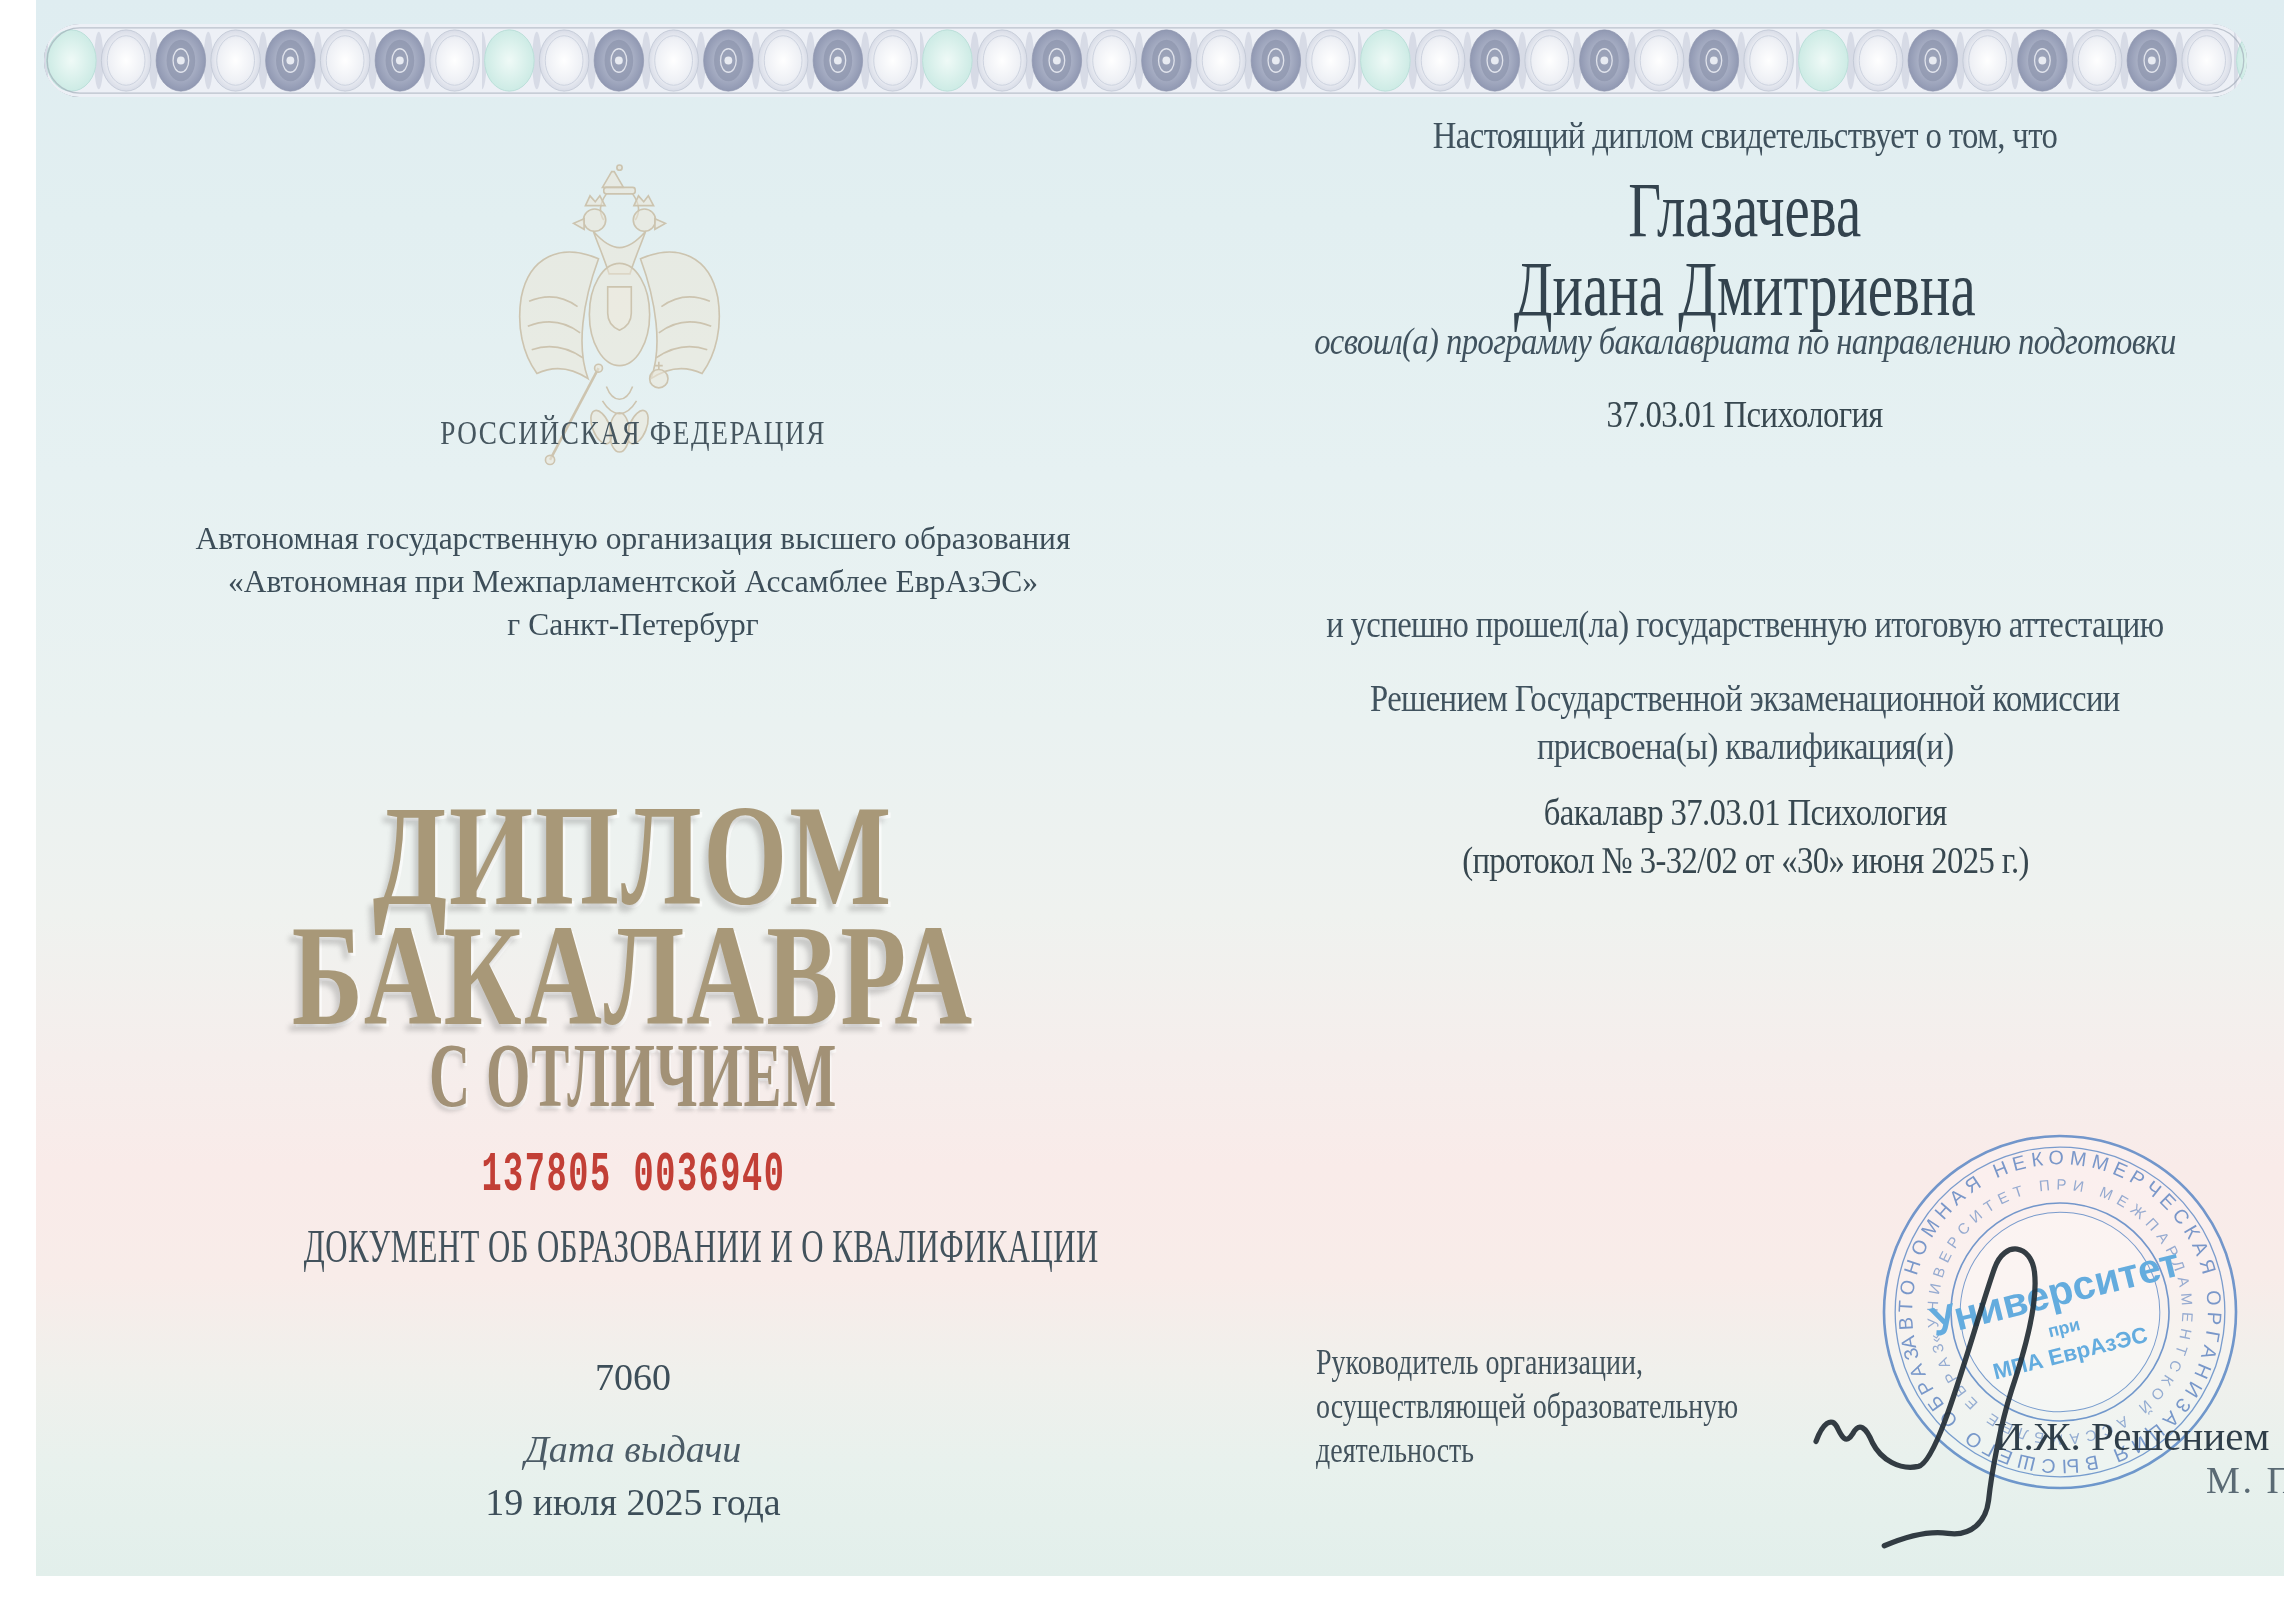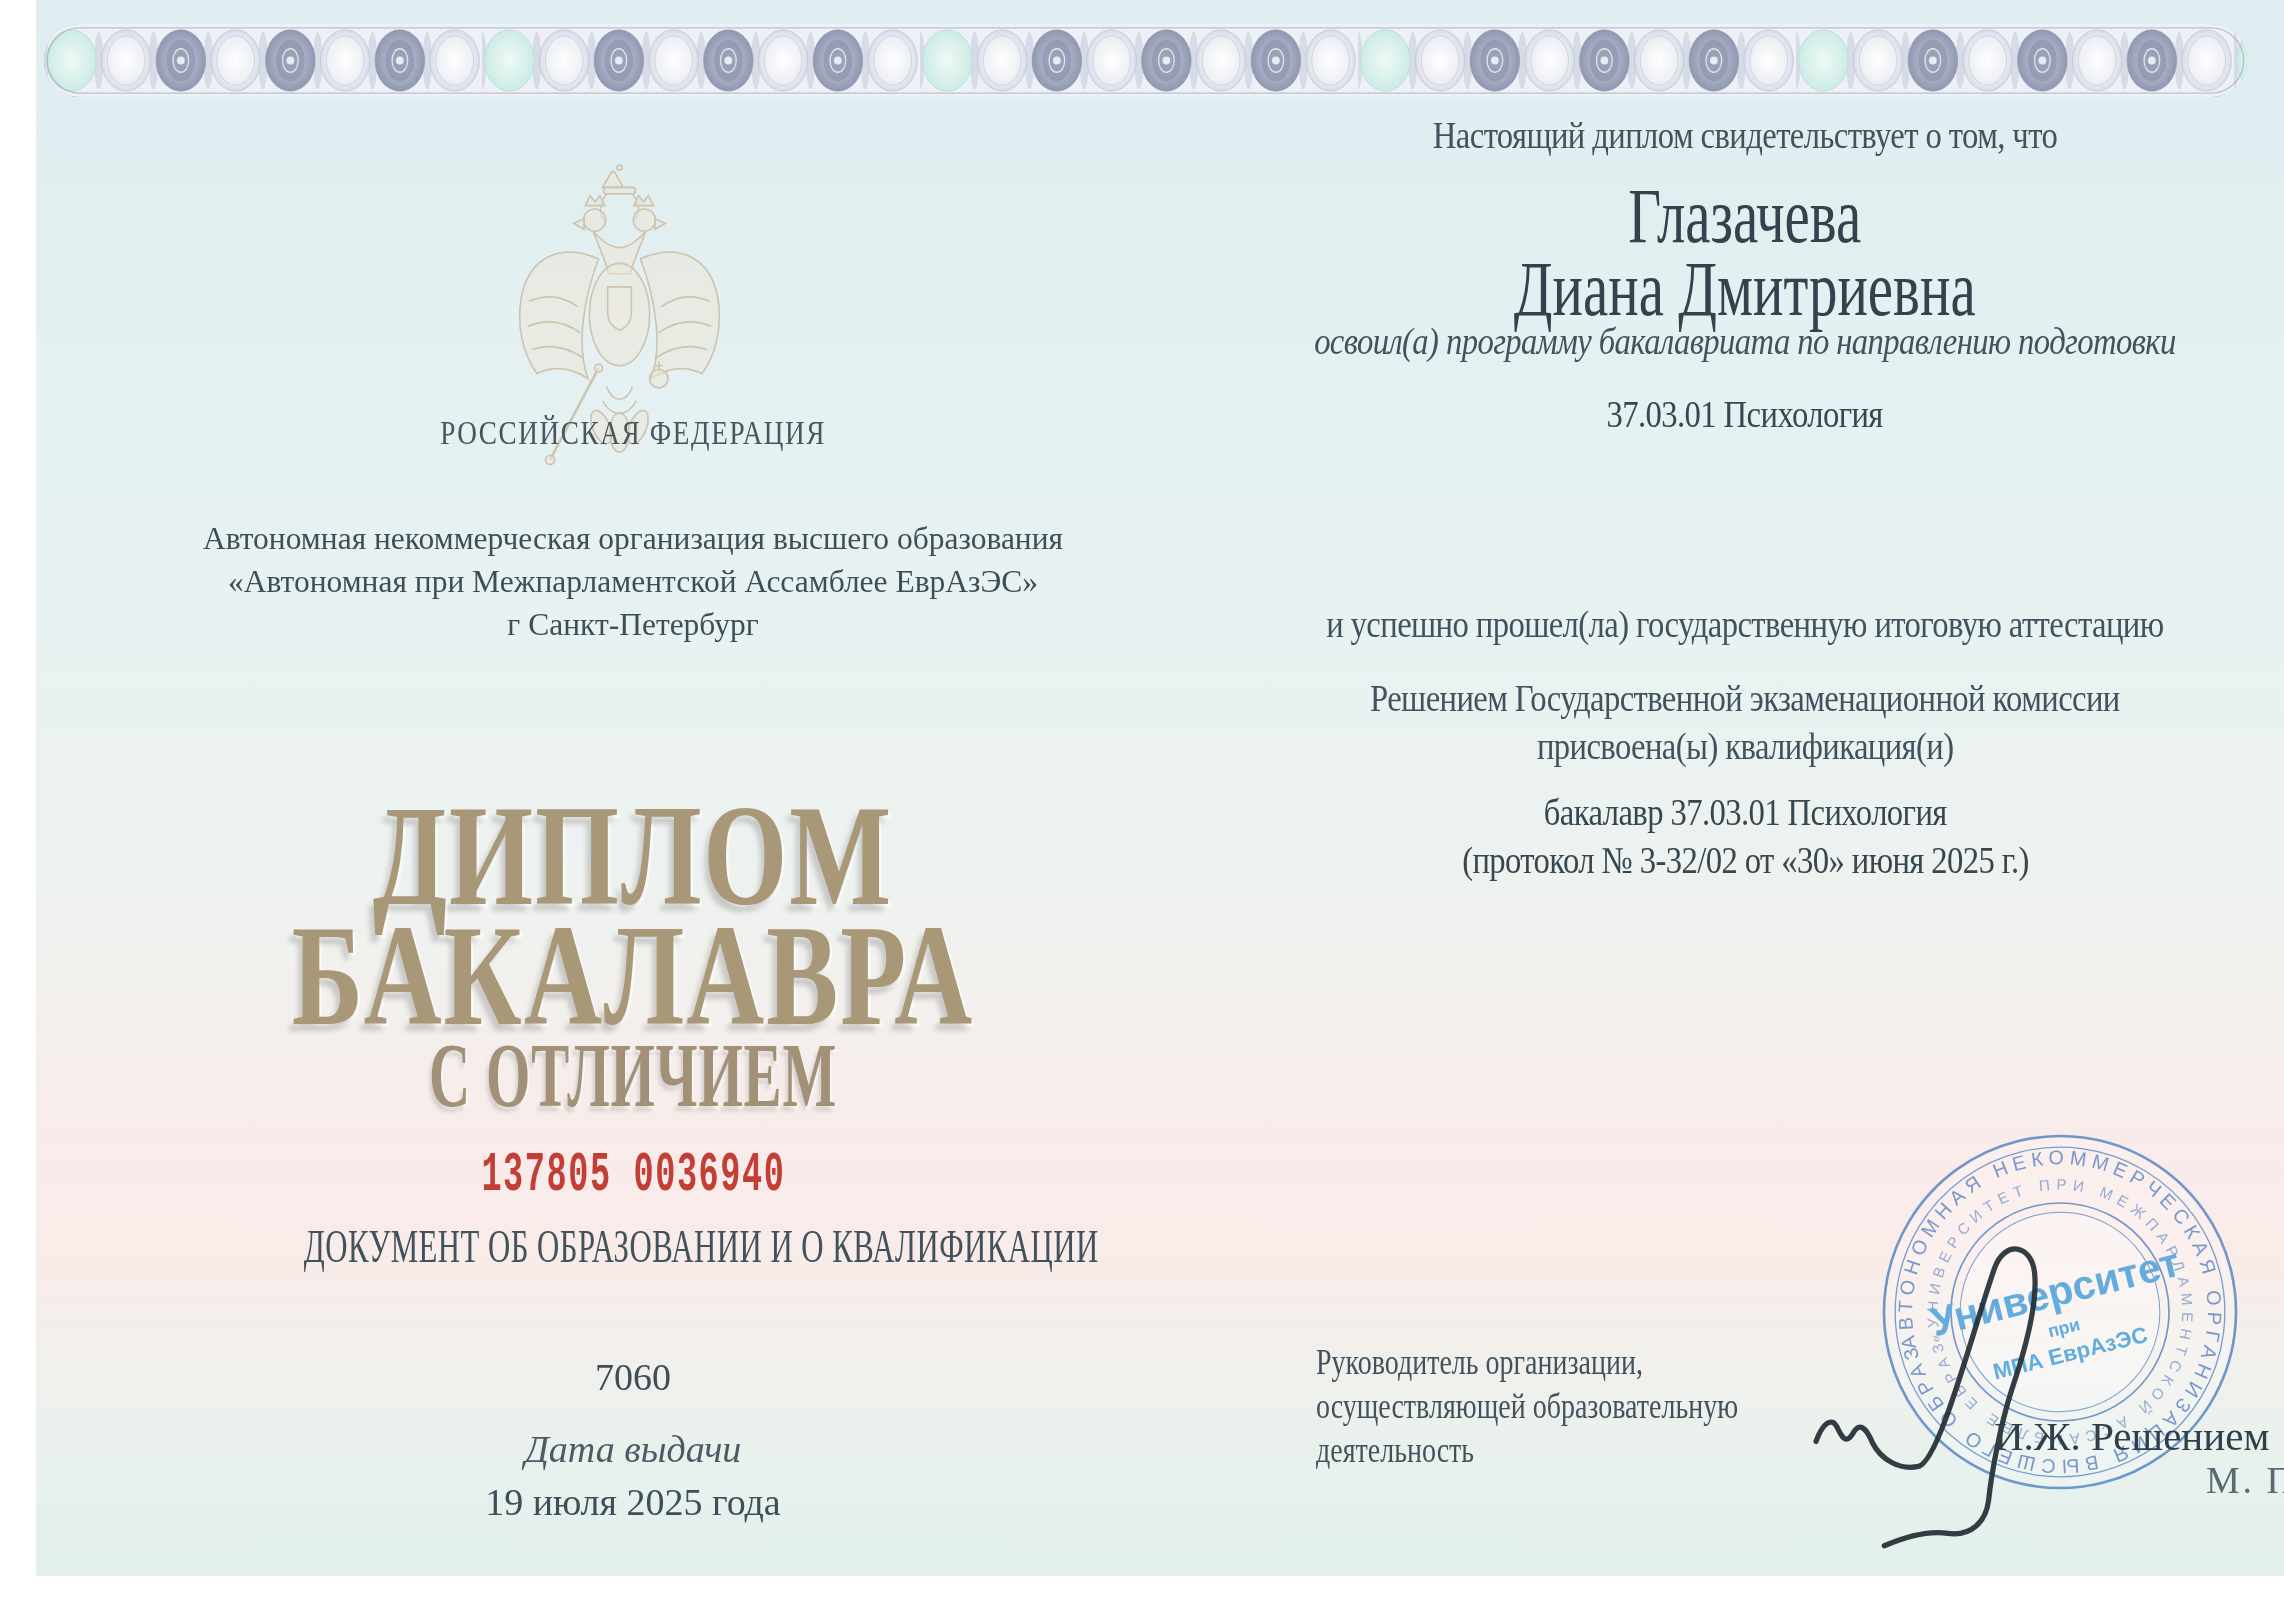--- a/index.html
+++ b/index.html
@@ -229,7 +229,7 @@
     <span class="t s58 ink cx86">Настоящий диплом свидетельствует о том, что</span>
   </div>
 
-  <div class="line rpc" style="top:171px;">
+  <div class="line rpc" style="top:165px;">
     <span class="t name cx72">Глазачева</span>
   </div>
   <div class="line rpc" style="top:244px;">

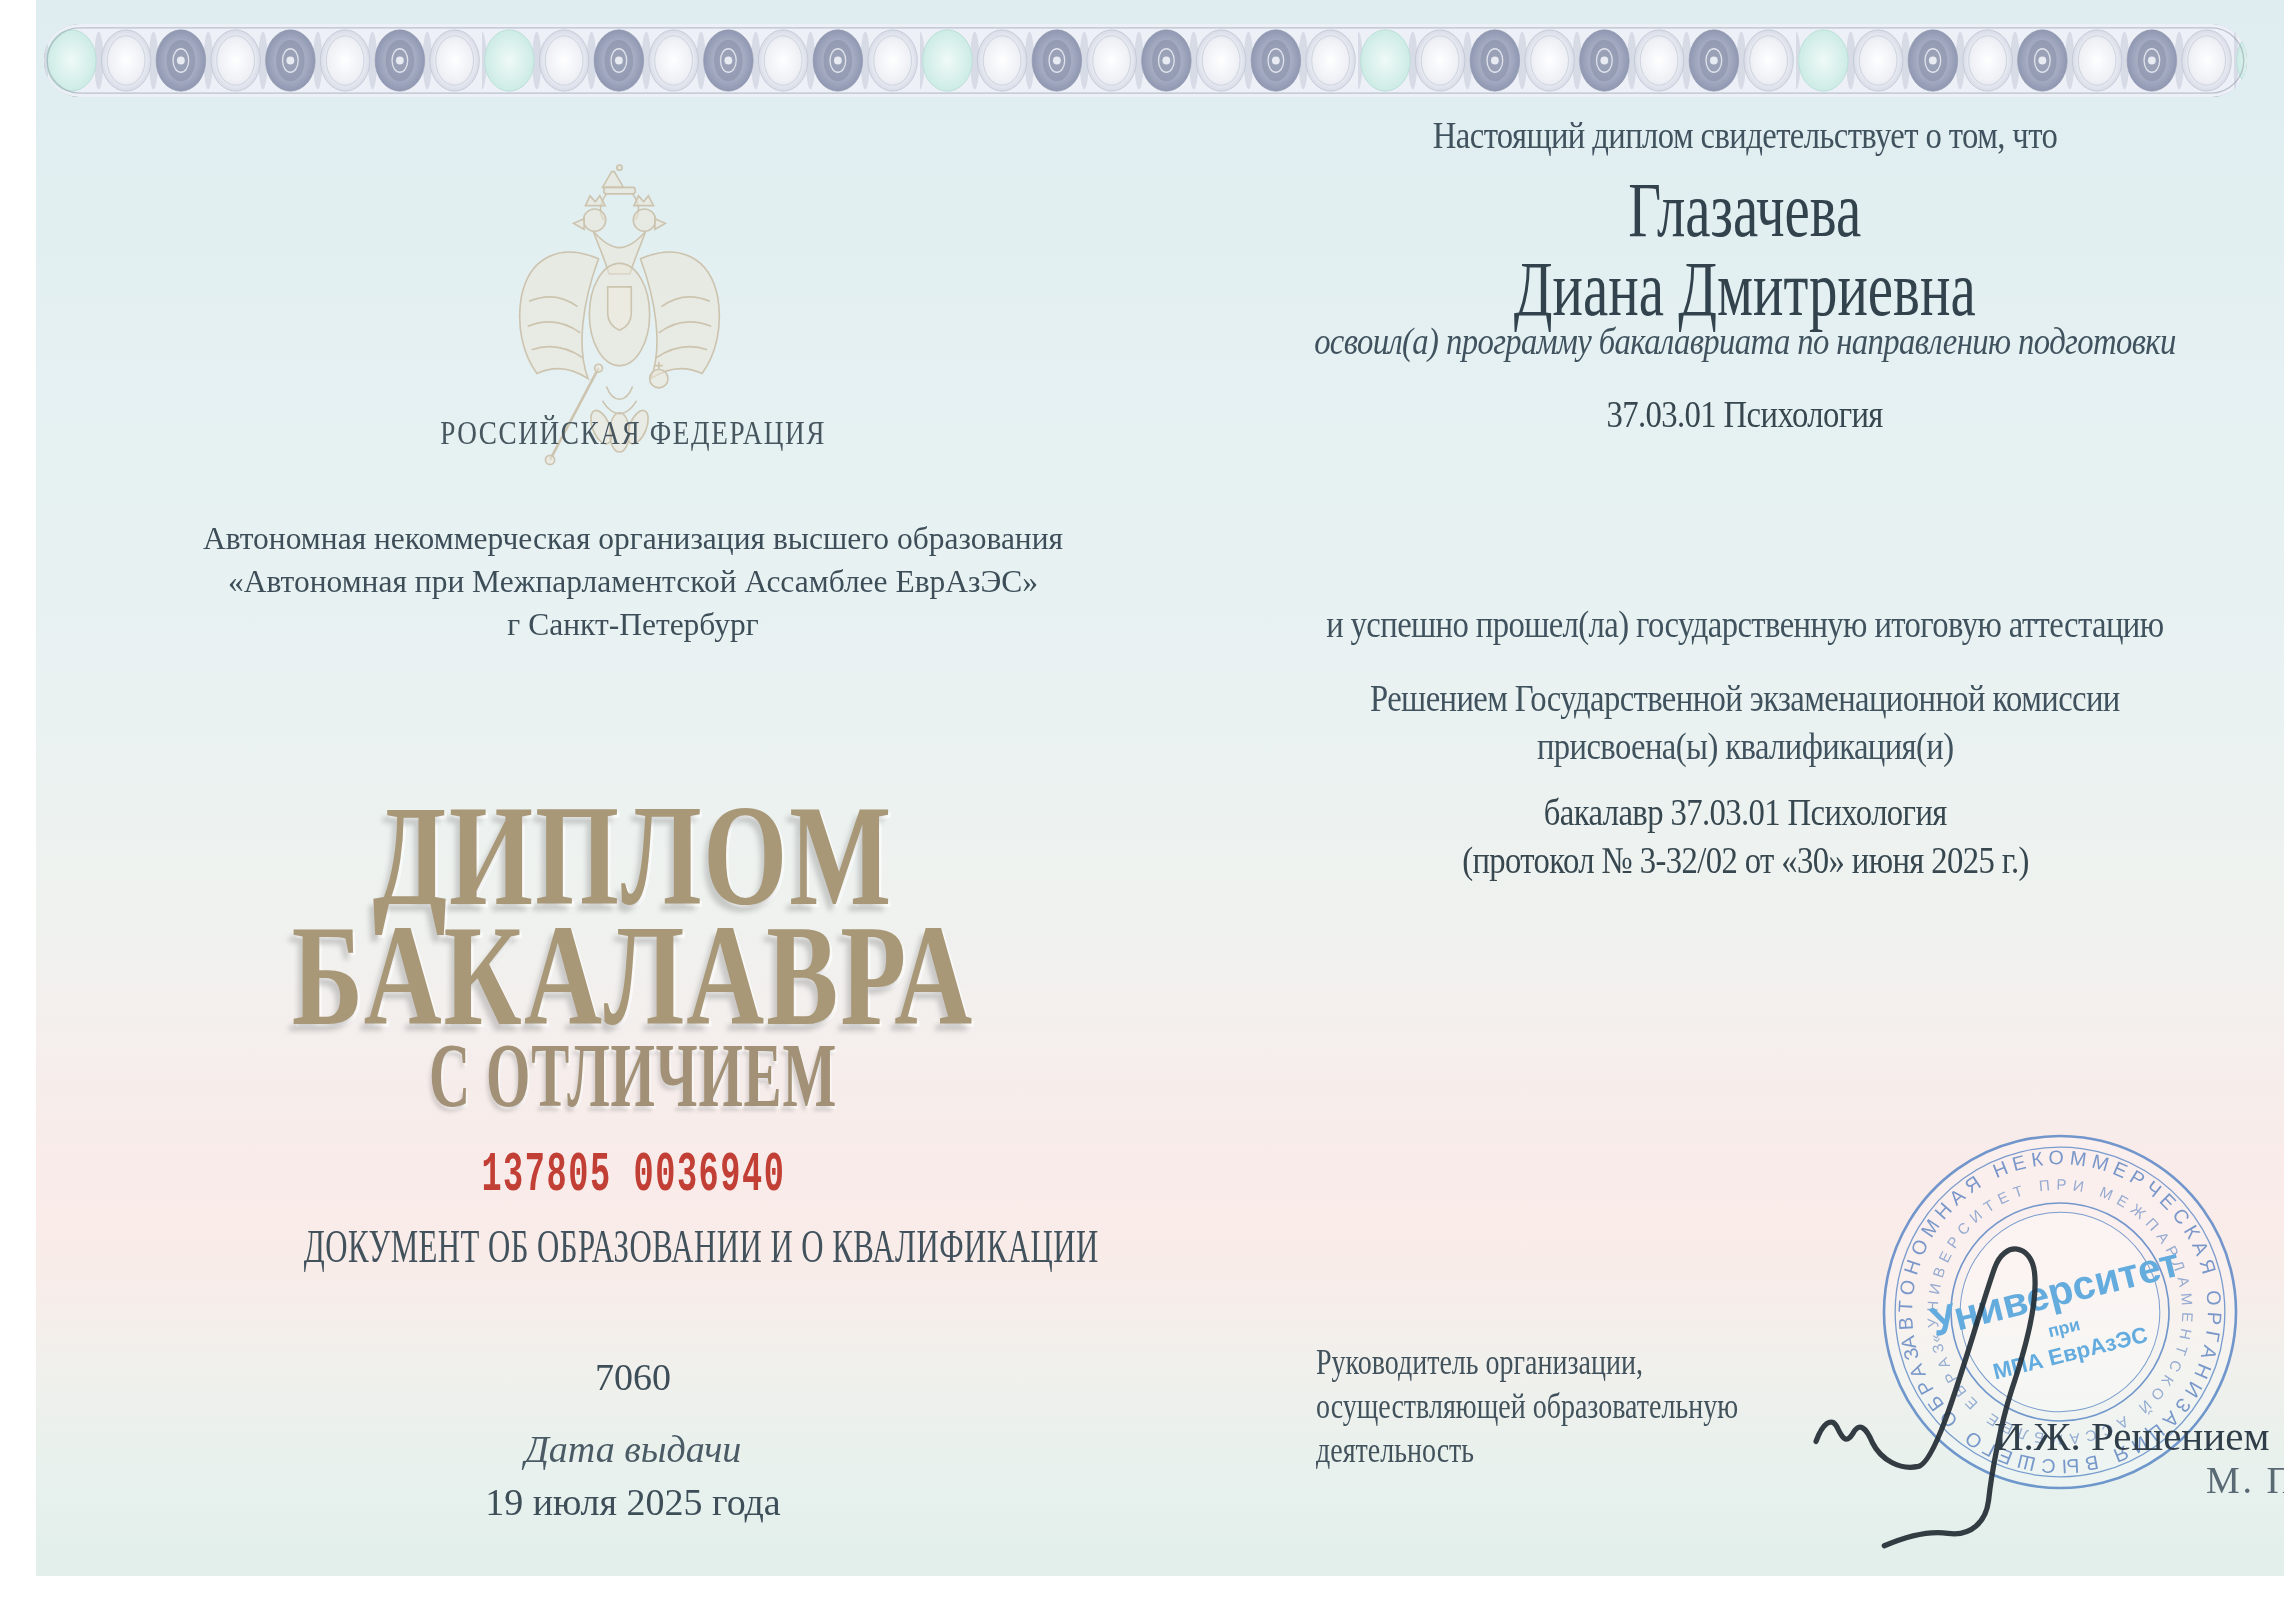--- a/index.html
+++ b/index.html
@@ -193,7 +193,7 @@
   </div>
 
   <div class="line lpc org" style="top:517px;">
-    <div>Автономная некоммерческая организация высшего образования</div>
+    <div>Автономная государственную организация высшего образования</div>
     <div>«Автономная при Межпарламентской Ассамблее ЕврАзЭС»</div>
     <div>г Санкт-Петербург</div>
   </div>

